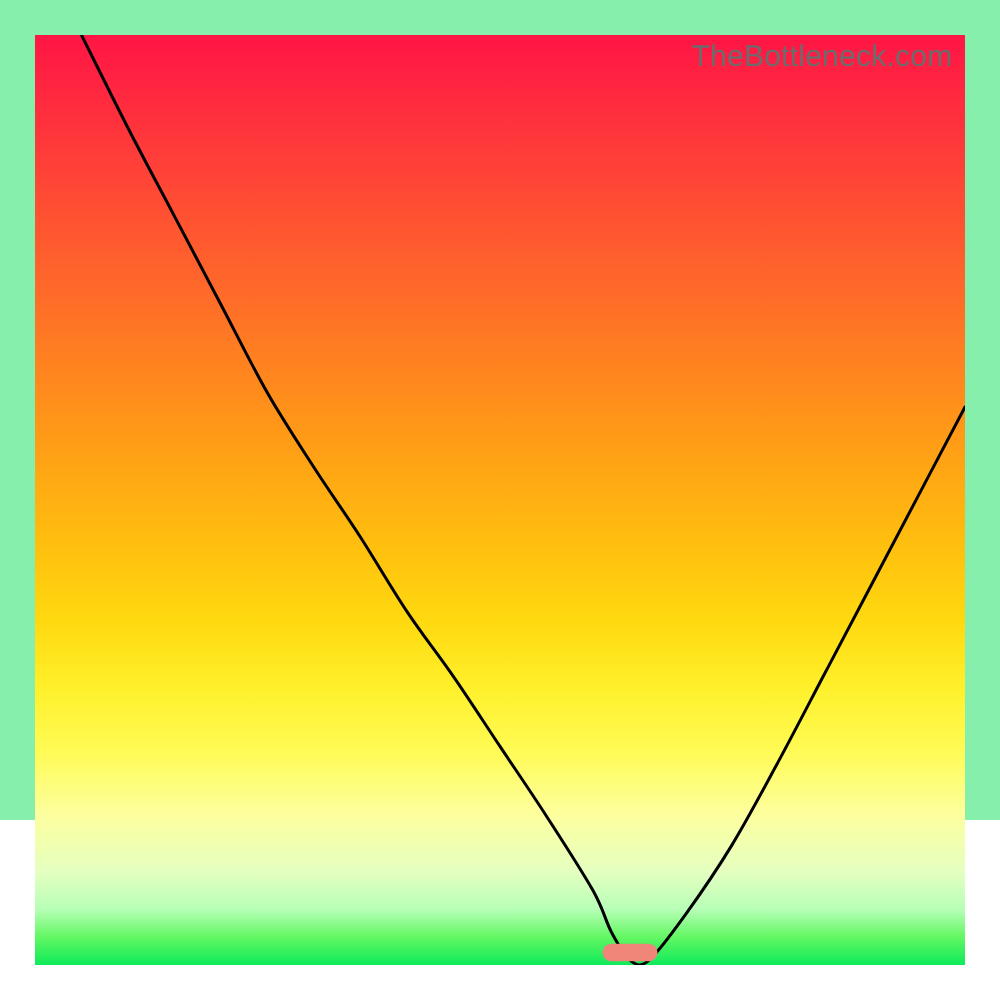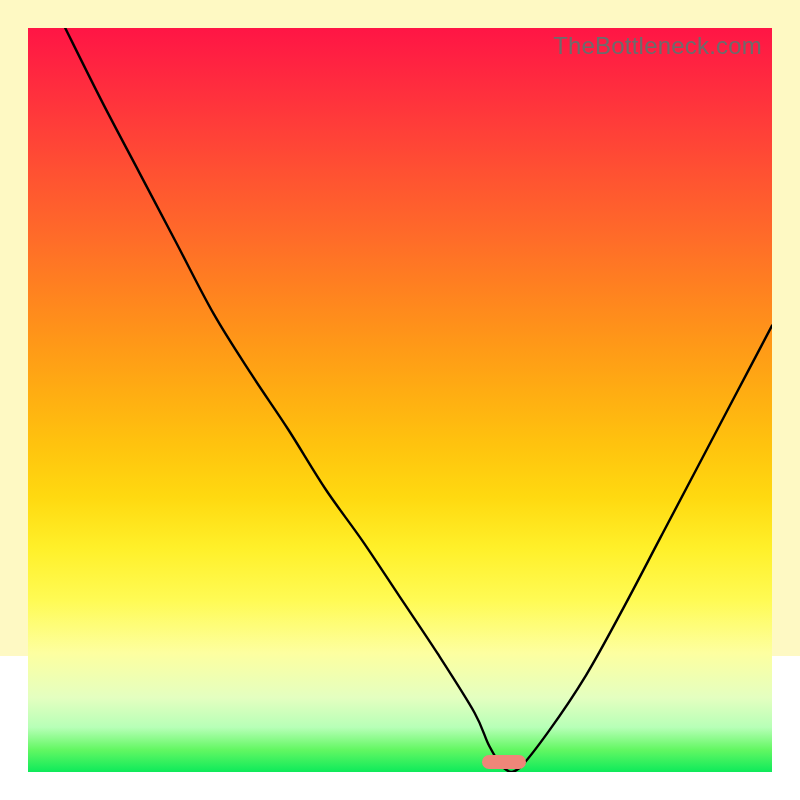--- a/index.html
+++ b/index.html
@@ -14,7 +14,7 @@
     position: relative;
     width: 800px;
     height: 656px;
-    background: #fef9c3;
+    background: #86efac;
   }
   .plot {
     position: absolute;

